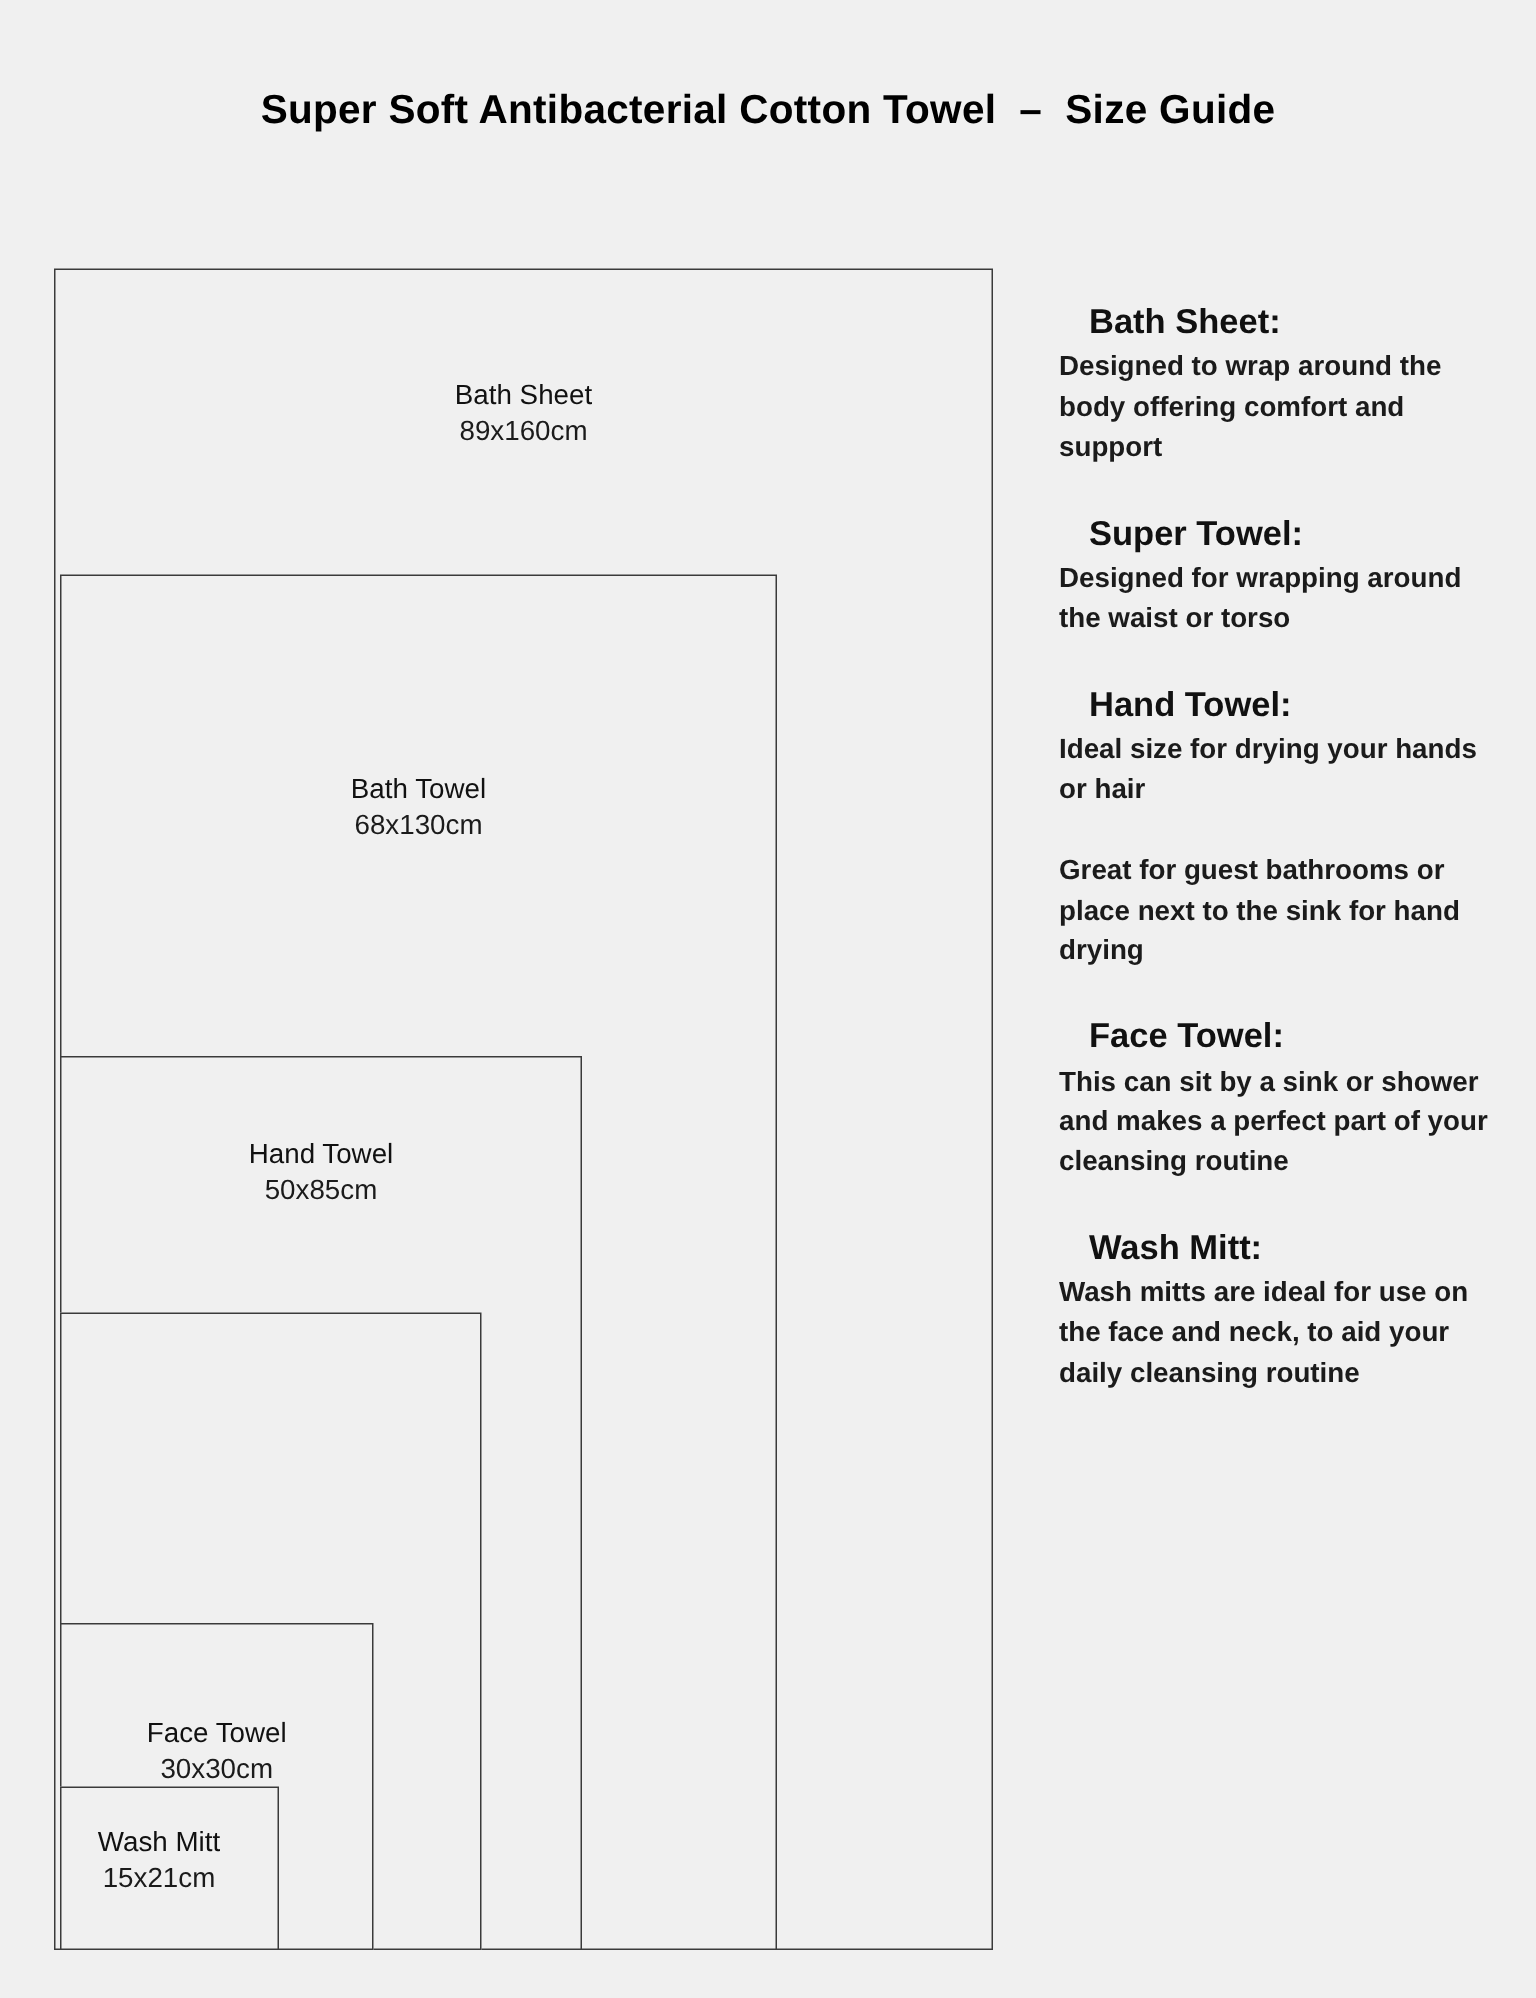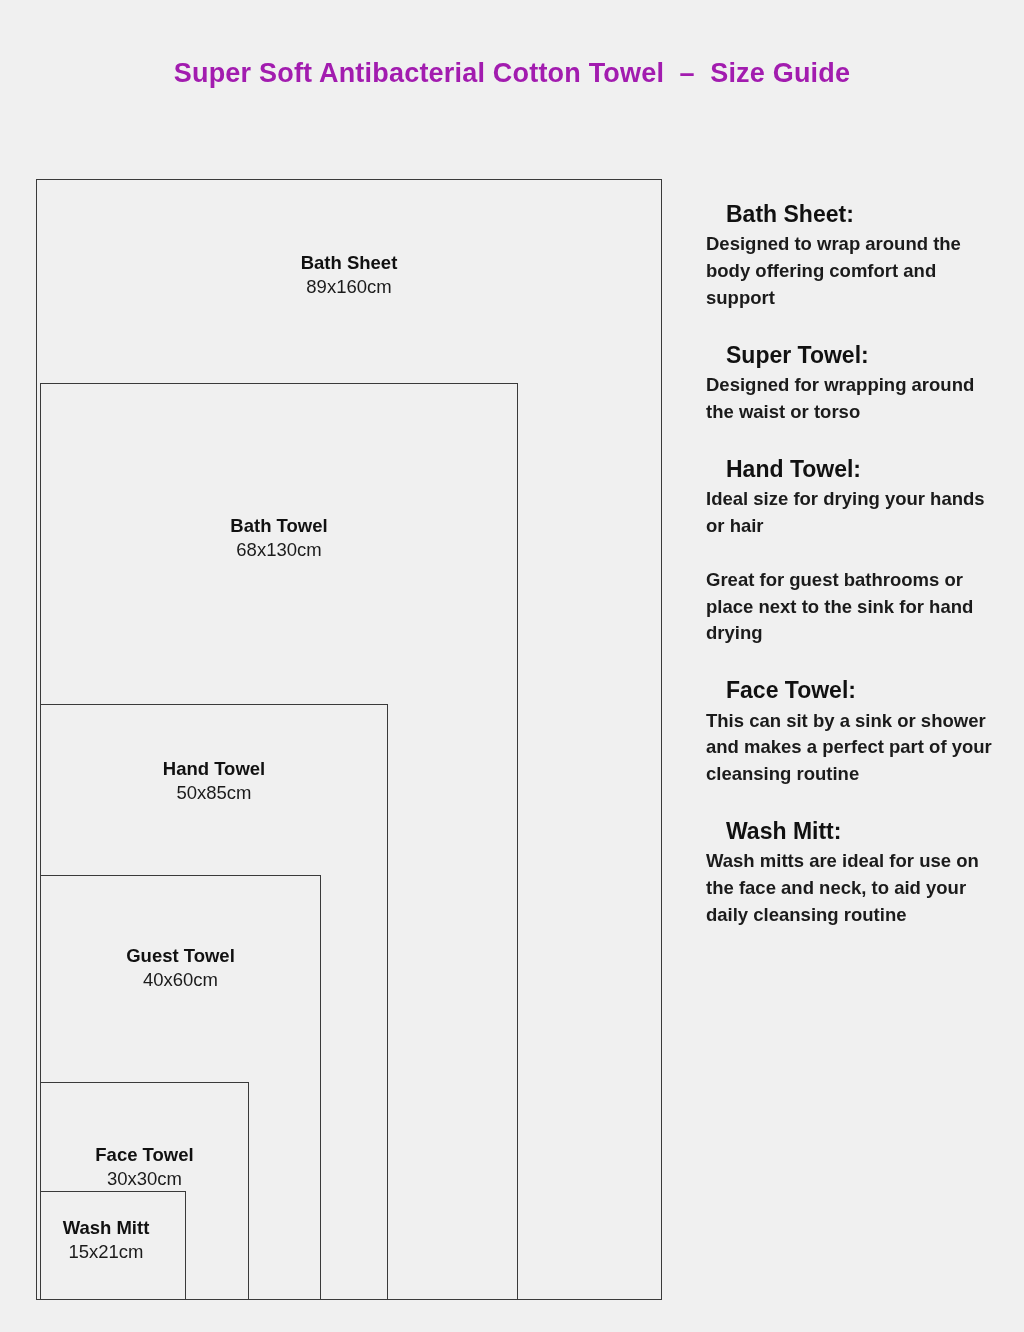--- a/index.html
+++ b/index.html
@@ -25,7 +25,7 @@
     font-size: 27px;
     font-weight: bold;
     letter-spacing: 0.2px;
-    color: #a21caf;
+    color: #000000;
     white-space: pre;
   }
 

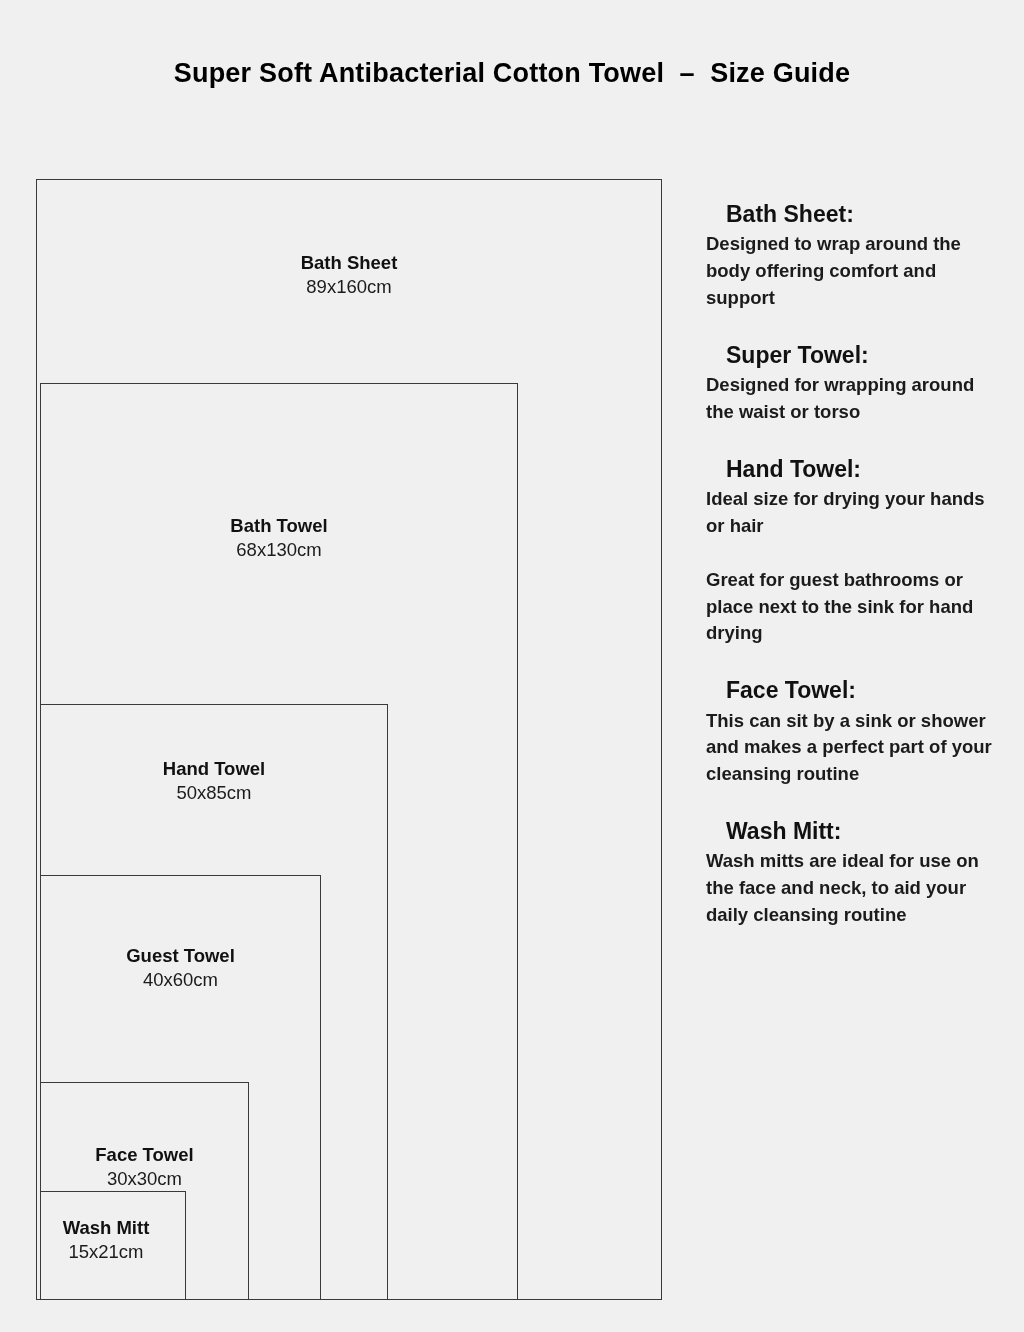--- a/index.html
+++ b/index.html
@@ -55,7 +55,7 @@
   }
   .towel-name {
     font-size: 18.5px;
-    font-weight: bold;
+    font-weight: normal;
     color: #111111;
     display: block;
   }

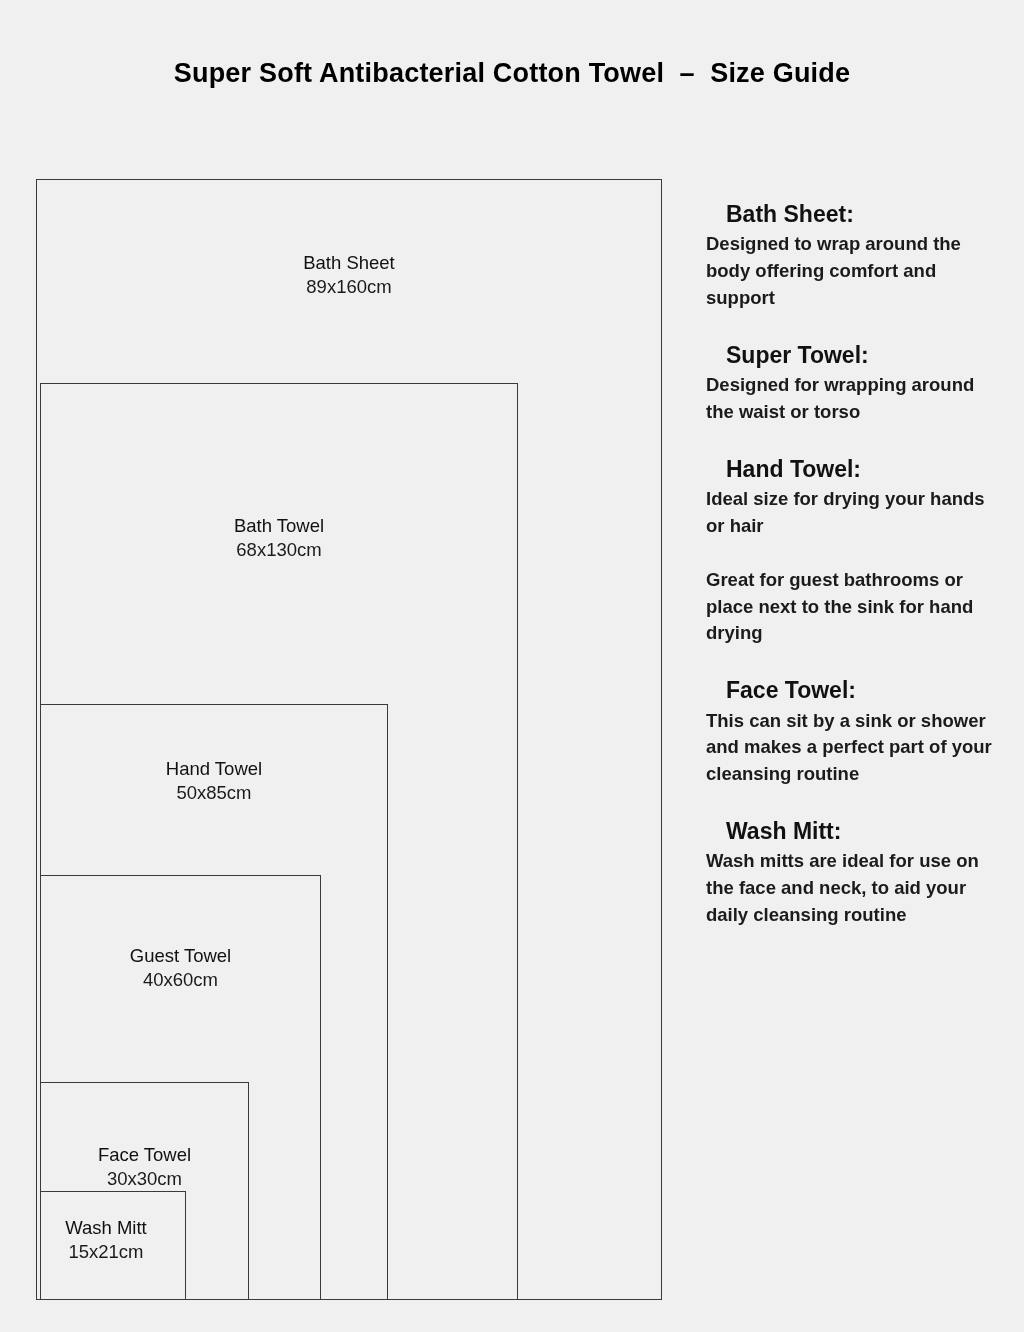--- a/index.html
+++ b/index.html
@@ -136,10 +136,6 @@
     <span class="towel-dims">50x85cm</span>
   </div>
 
-  <div class="towel-label" id="label-guest-towel" style="left:4px;width:281px;">
-    <span class="towel-name">Guest Towel</span>
-    <span class="towel-dims">40x60cm</span>
-  </div>
 
   <div class="towel-label" id="label-face-towel" style="left:4px;width:209px;margin-top:35px;">
     <span class="towel-name">Face Towel</span>

